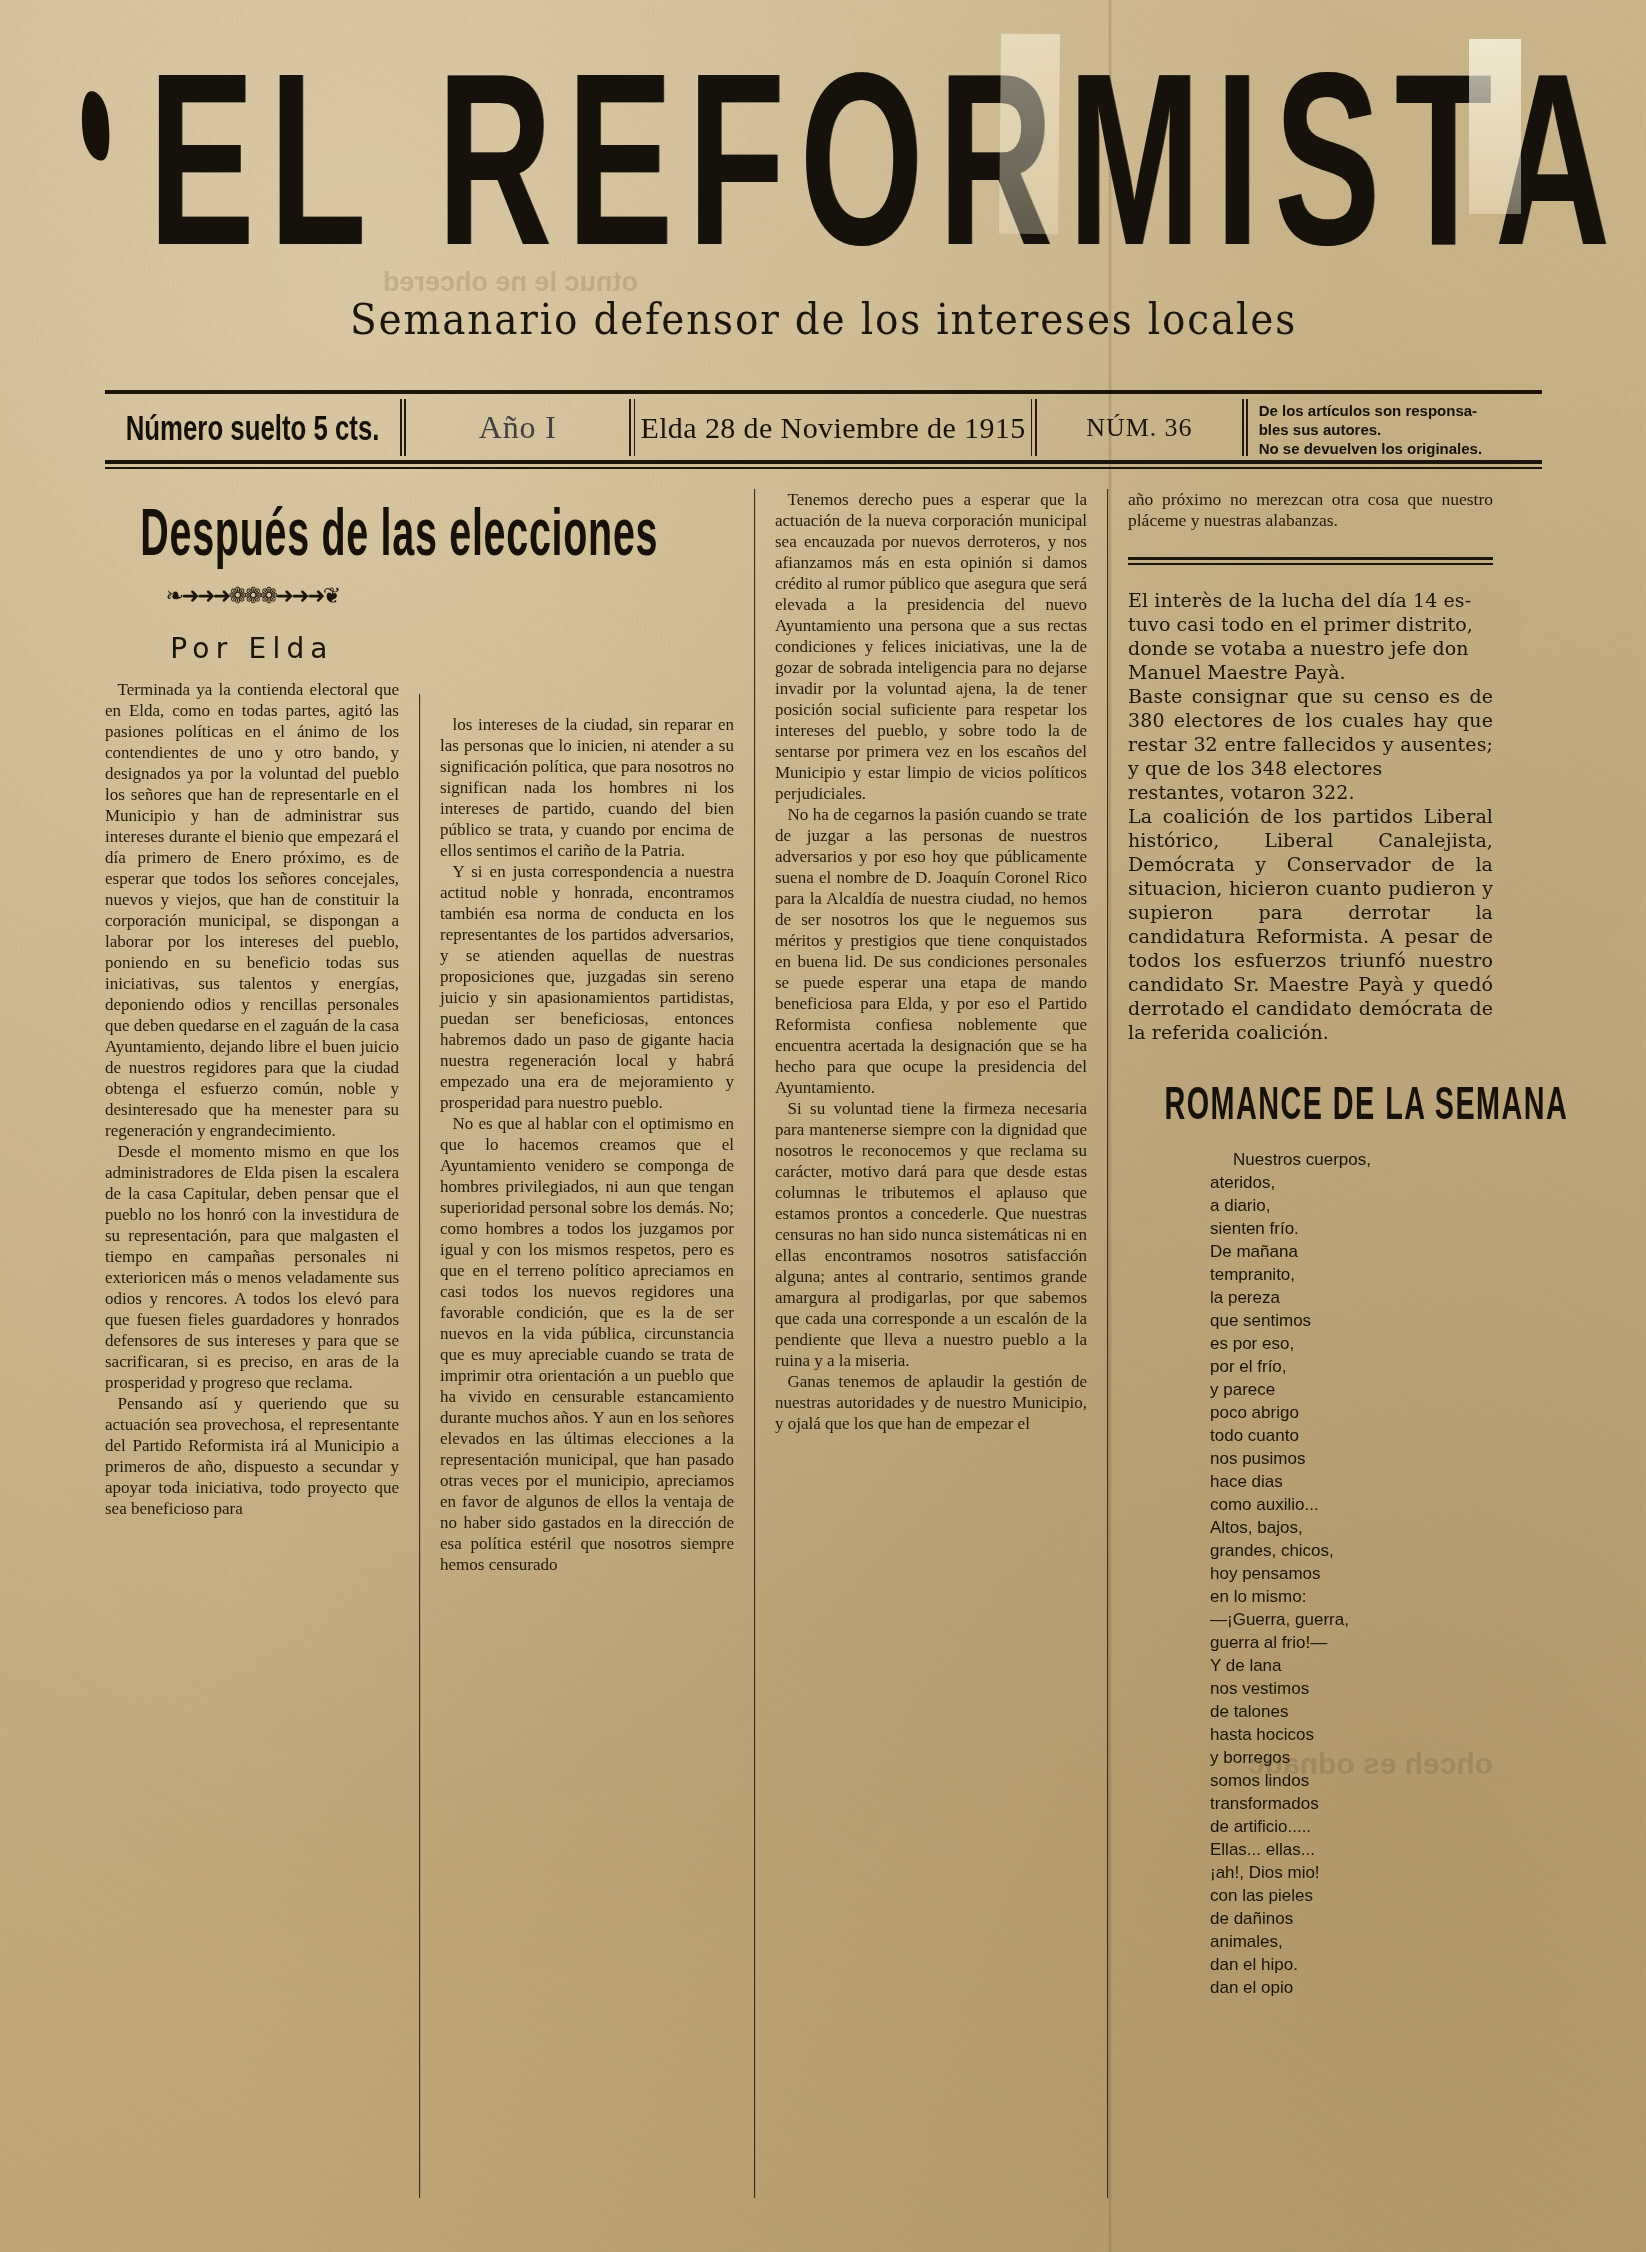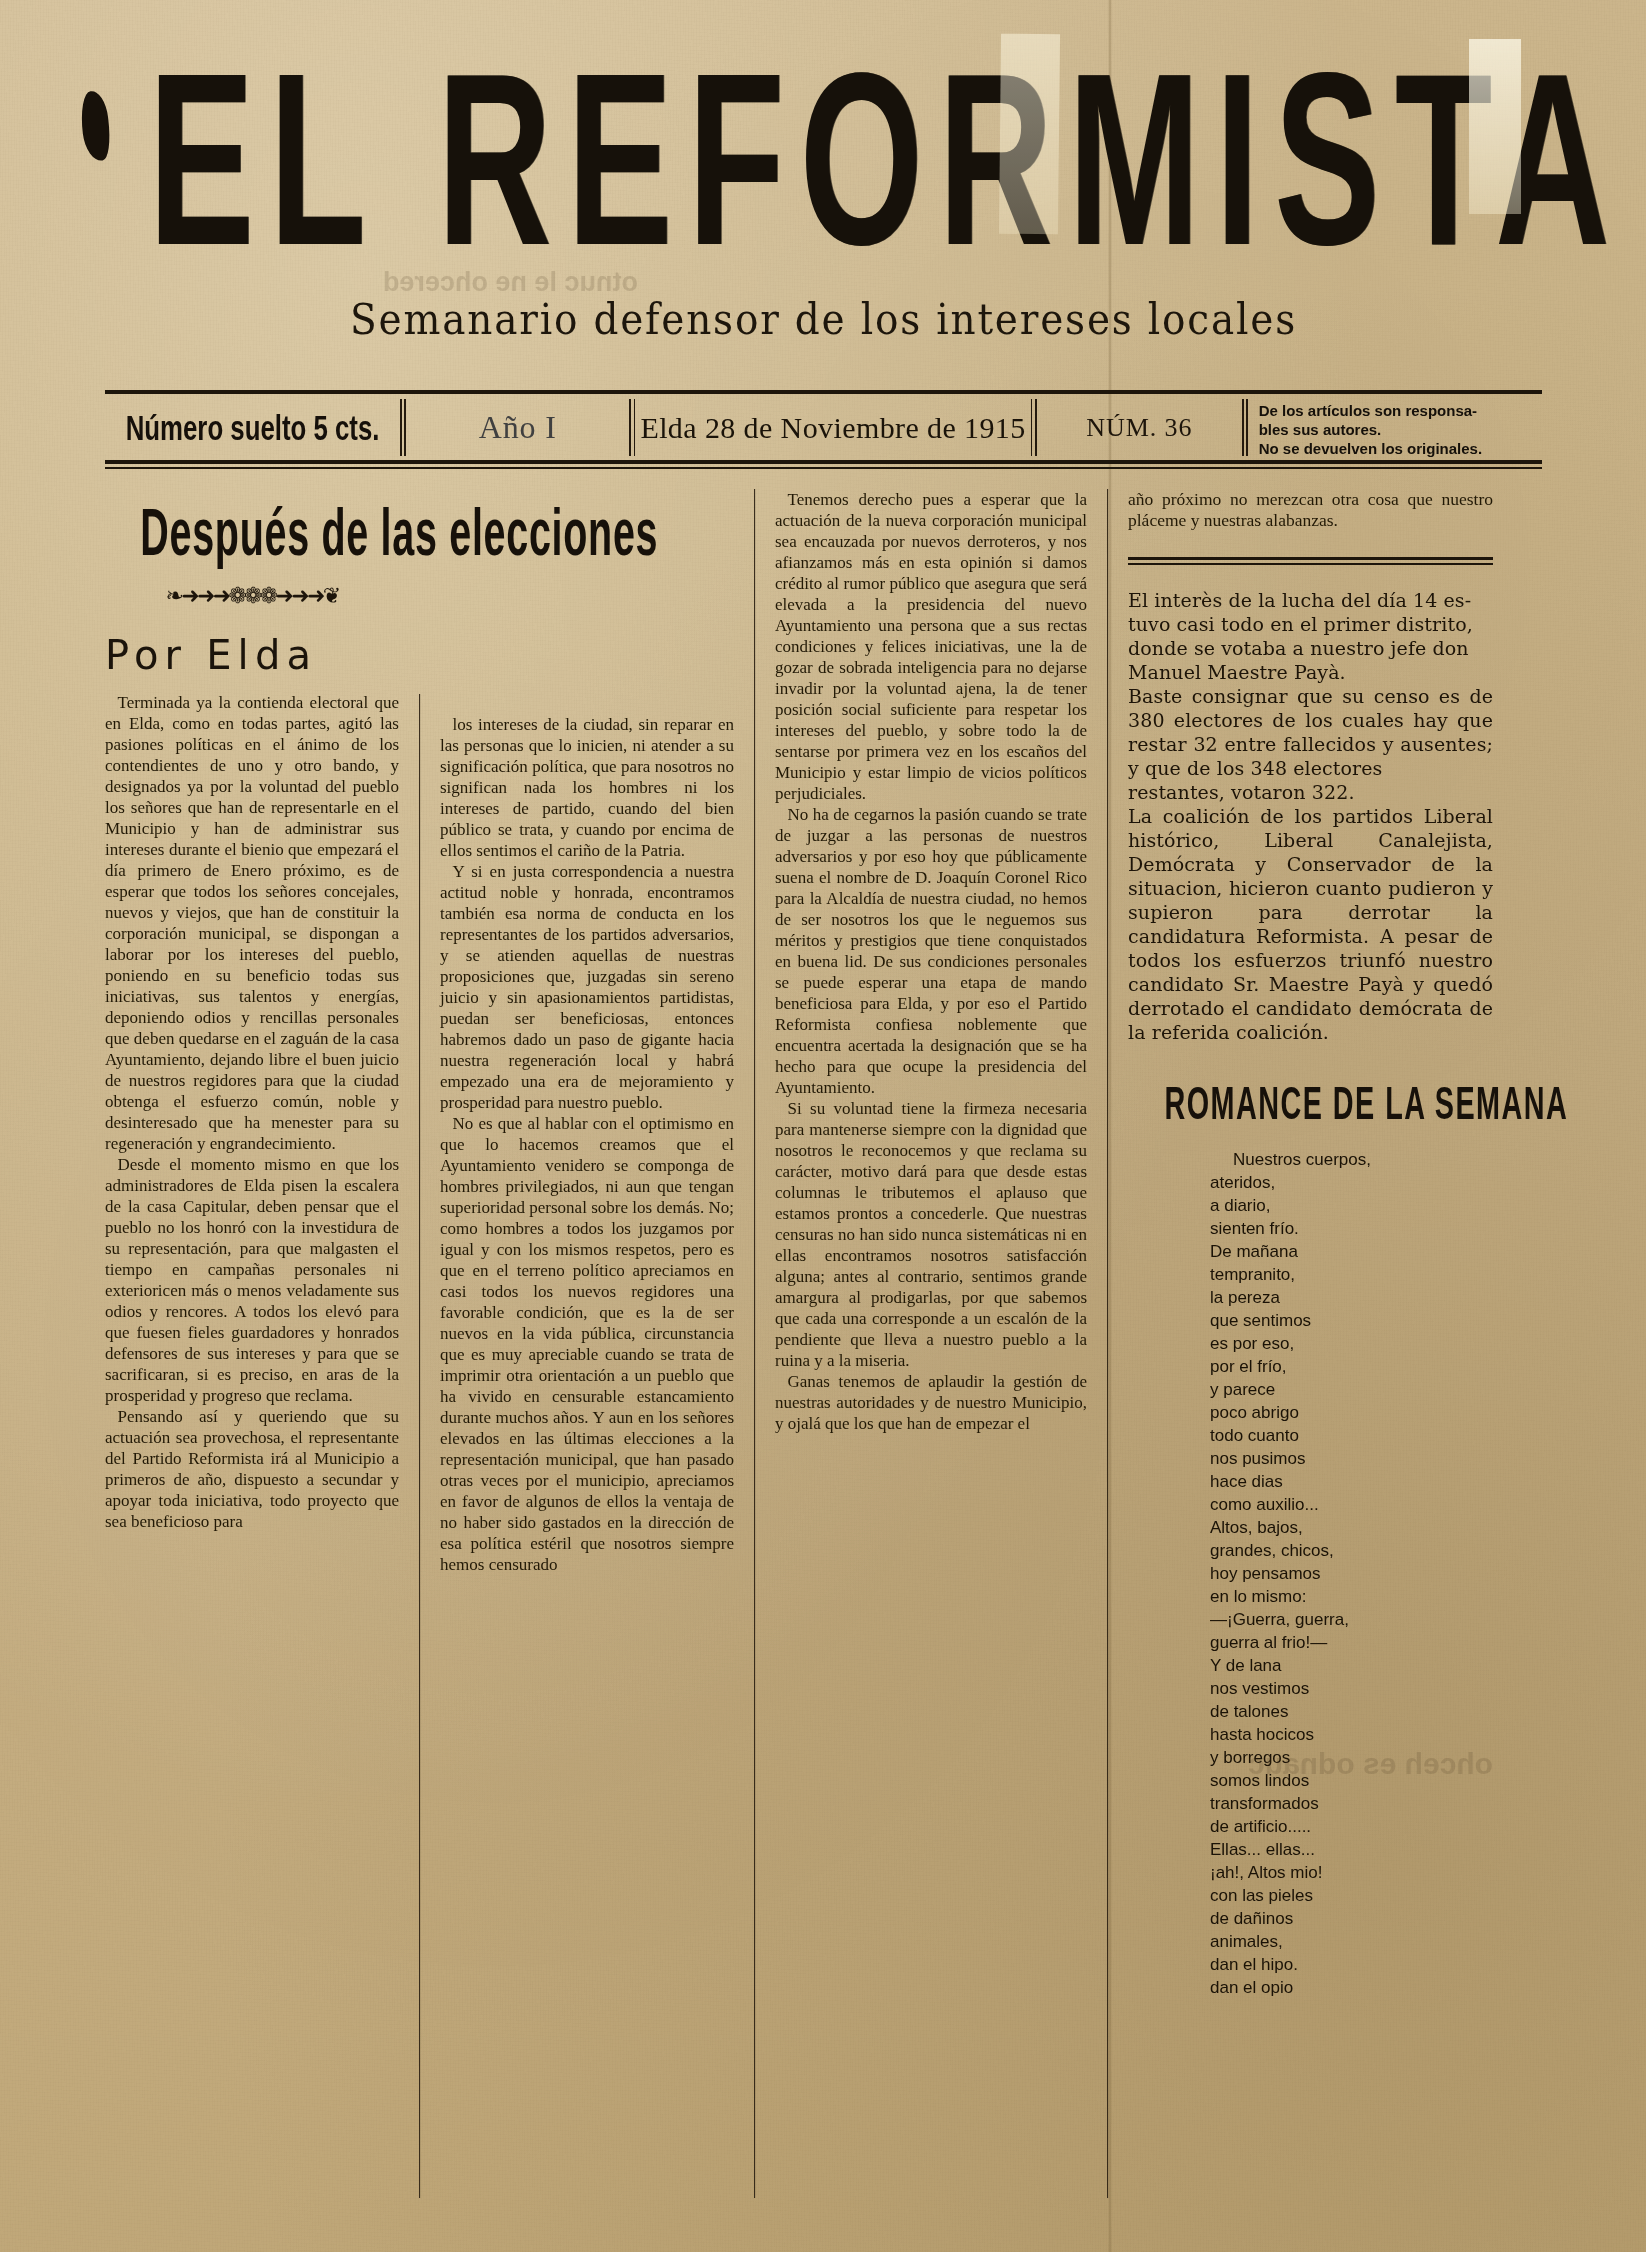--- a/index.html
+++ b/index.html
@@ -145,8 +145,8 @@
     margin-top:32px; white-space:nowrap; overflow:hidden;
   }
   .subhead{
-    font-family:"DejaVu Sans", sans-serif;
-    font-size:40px; letter-spacing:6.2px; color:#1b140b;
+    text-align:center; font-family:"DejaVu Sans", sans-serif;
+    font-size:28px; letter-spacing:6.2px; color:#1b140b;
     margin-top:23px; font-weight:400;
   }
   .body-text{

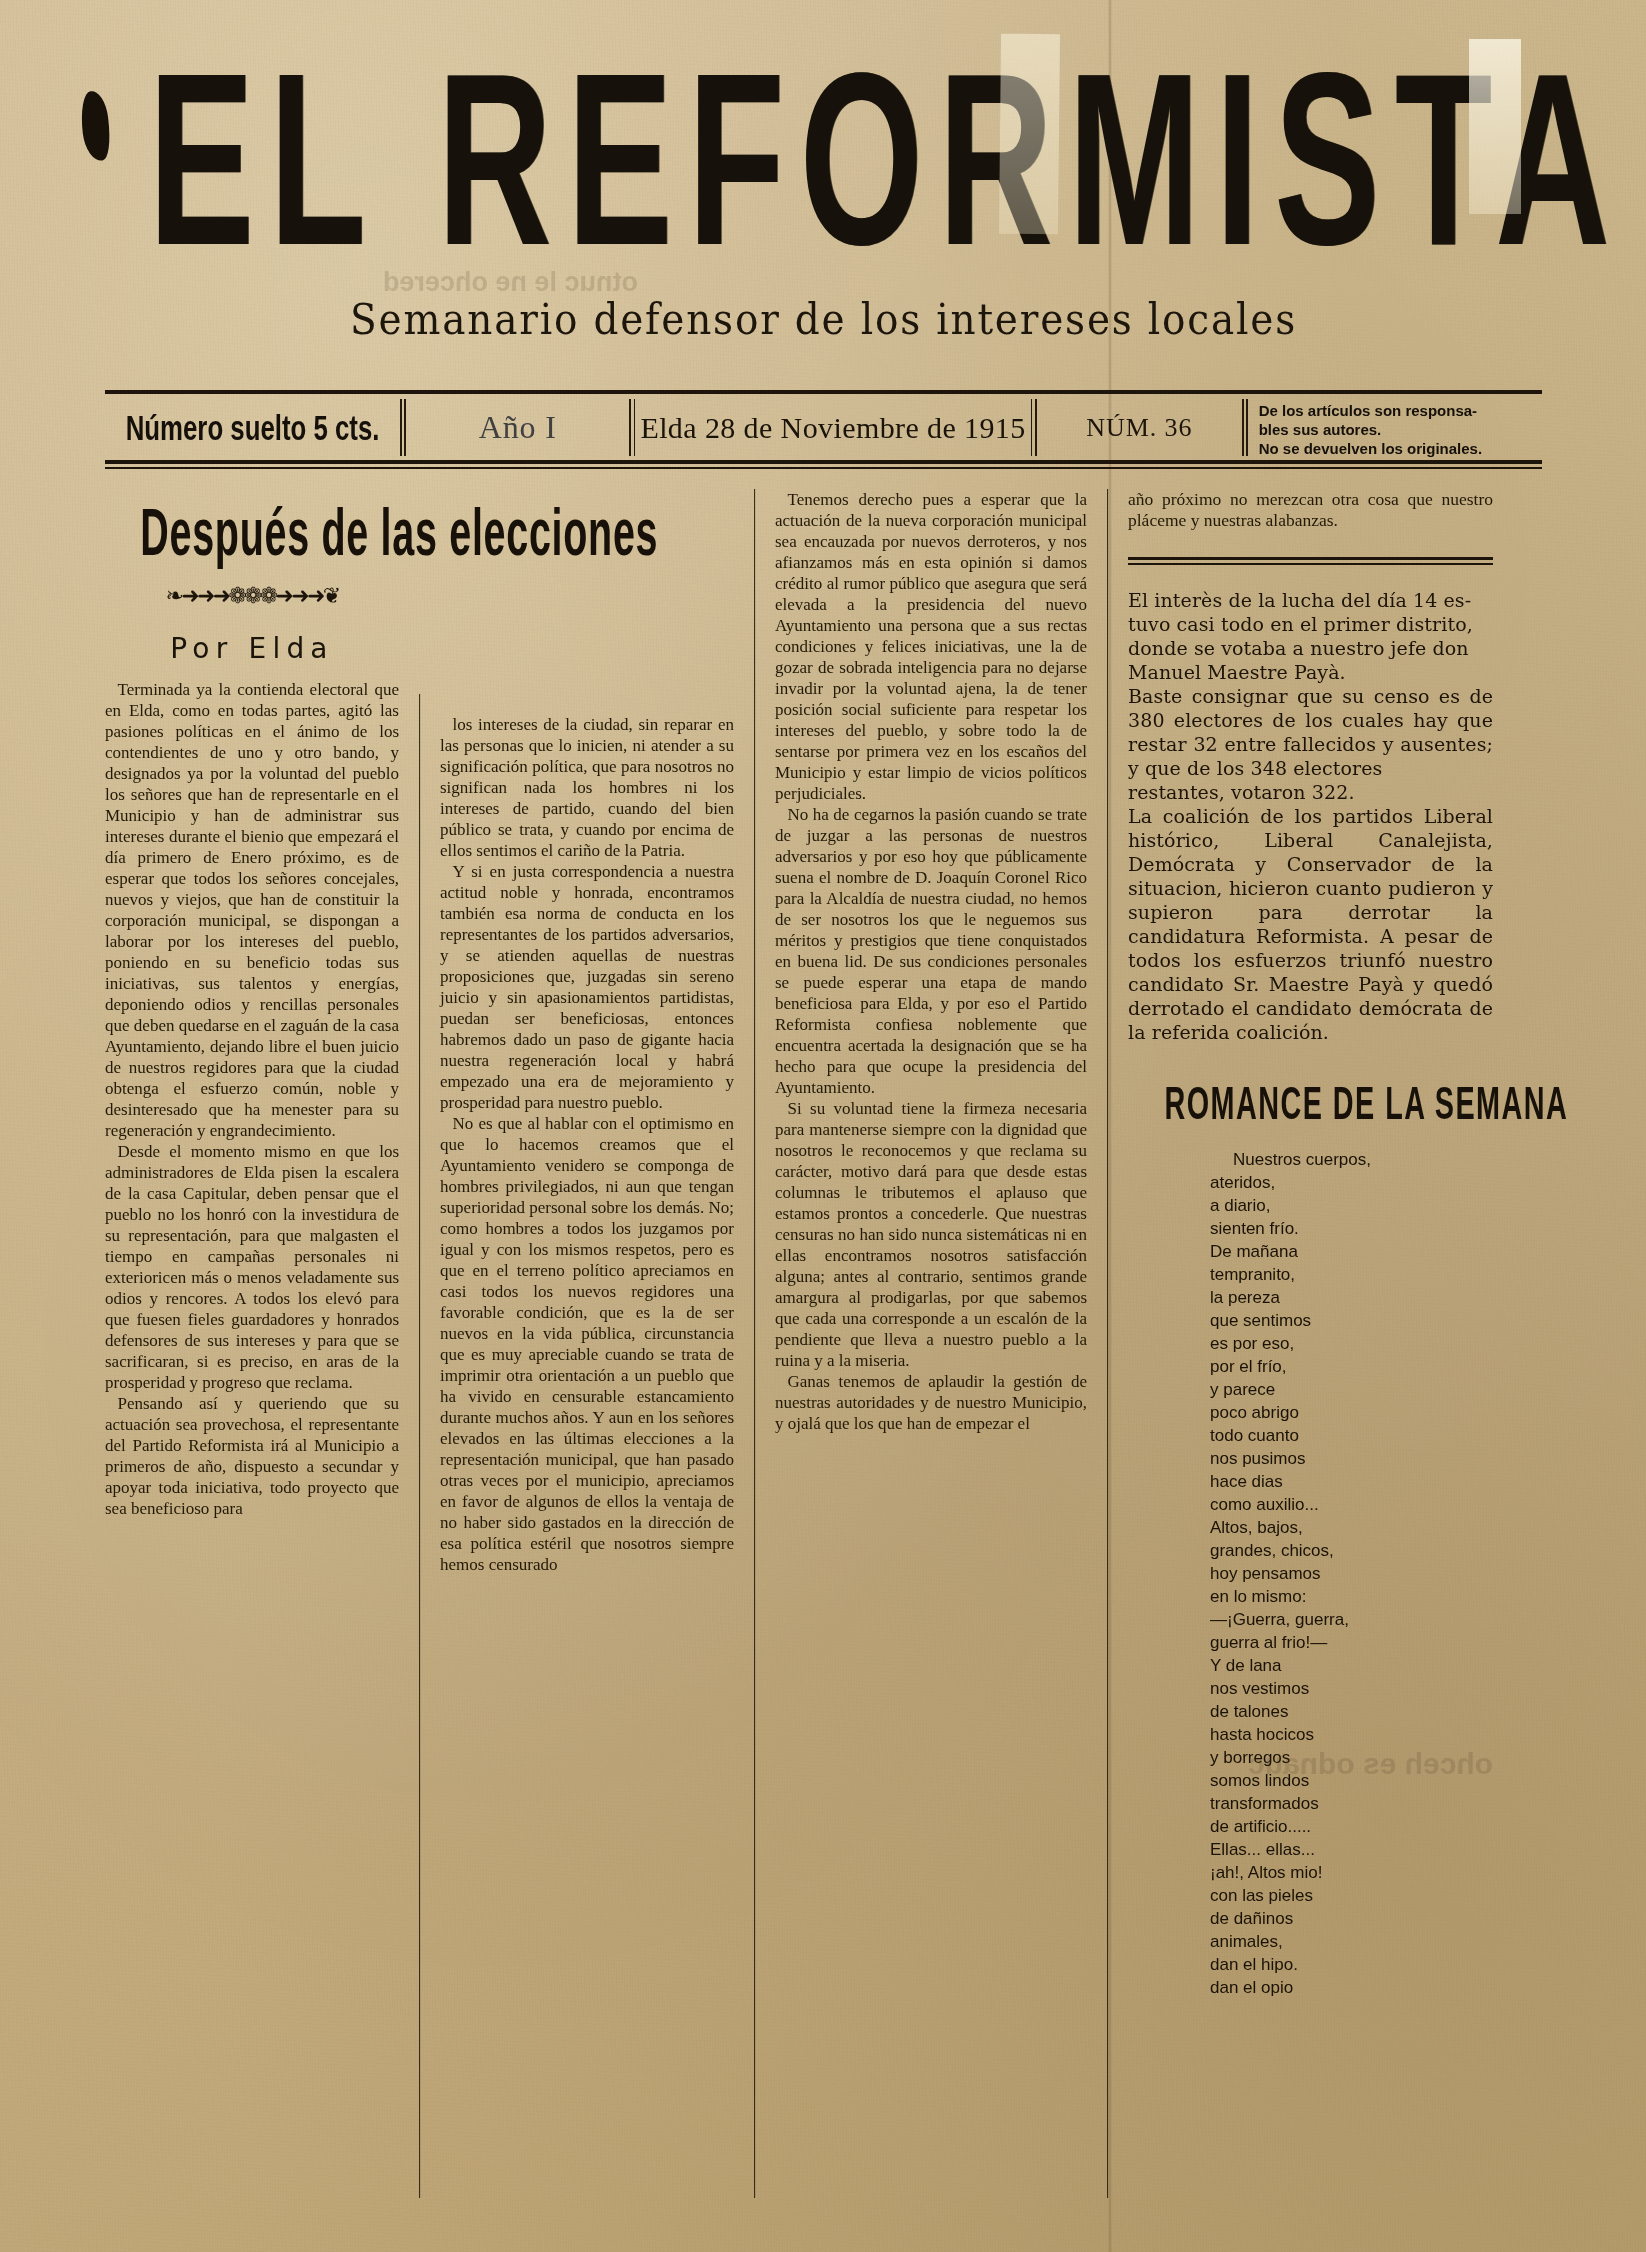--- a/index.html
+++ b/index.html
@@ -330,7 +330,7 @@
           <div>transformados</div>
           <div>de artificio.....</div>
           <div>Ellas... ellas...</div>
-          <div>¡ah!, Altos mio!</div>
+          <div>¡ah!, Dios mio!</div>
           <div>con las pieles</div>
           <div>de dañinos</div>
           <div>animales,</div>

